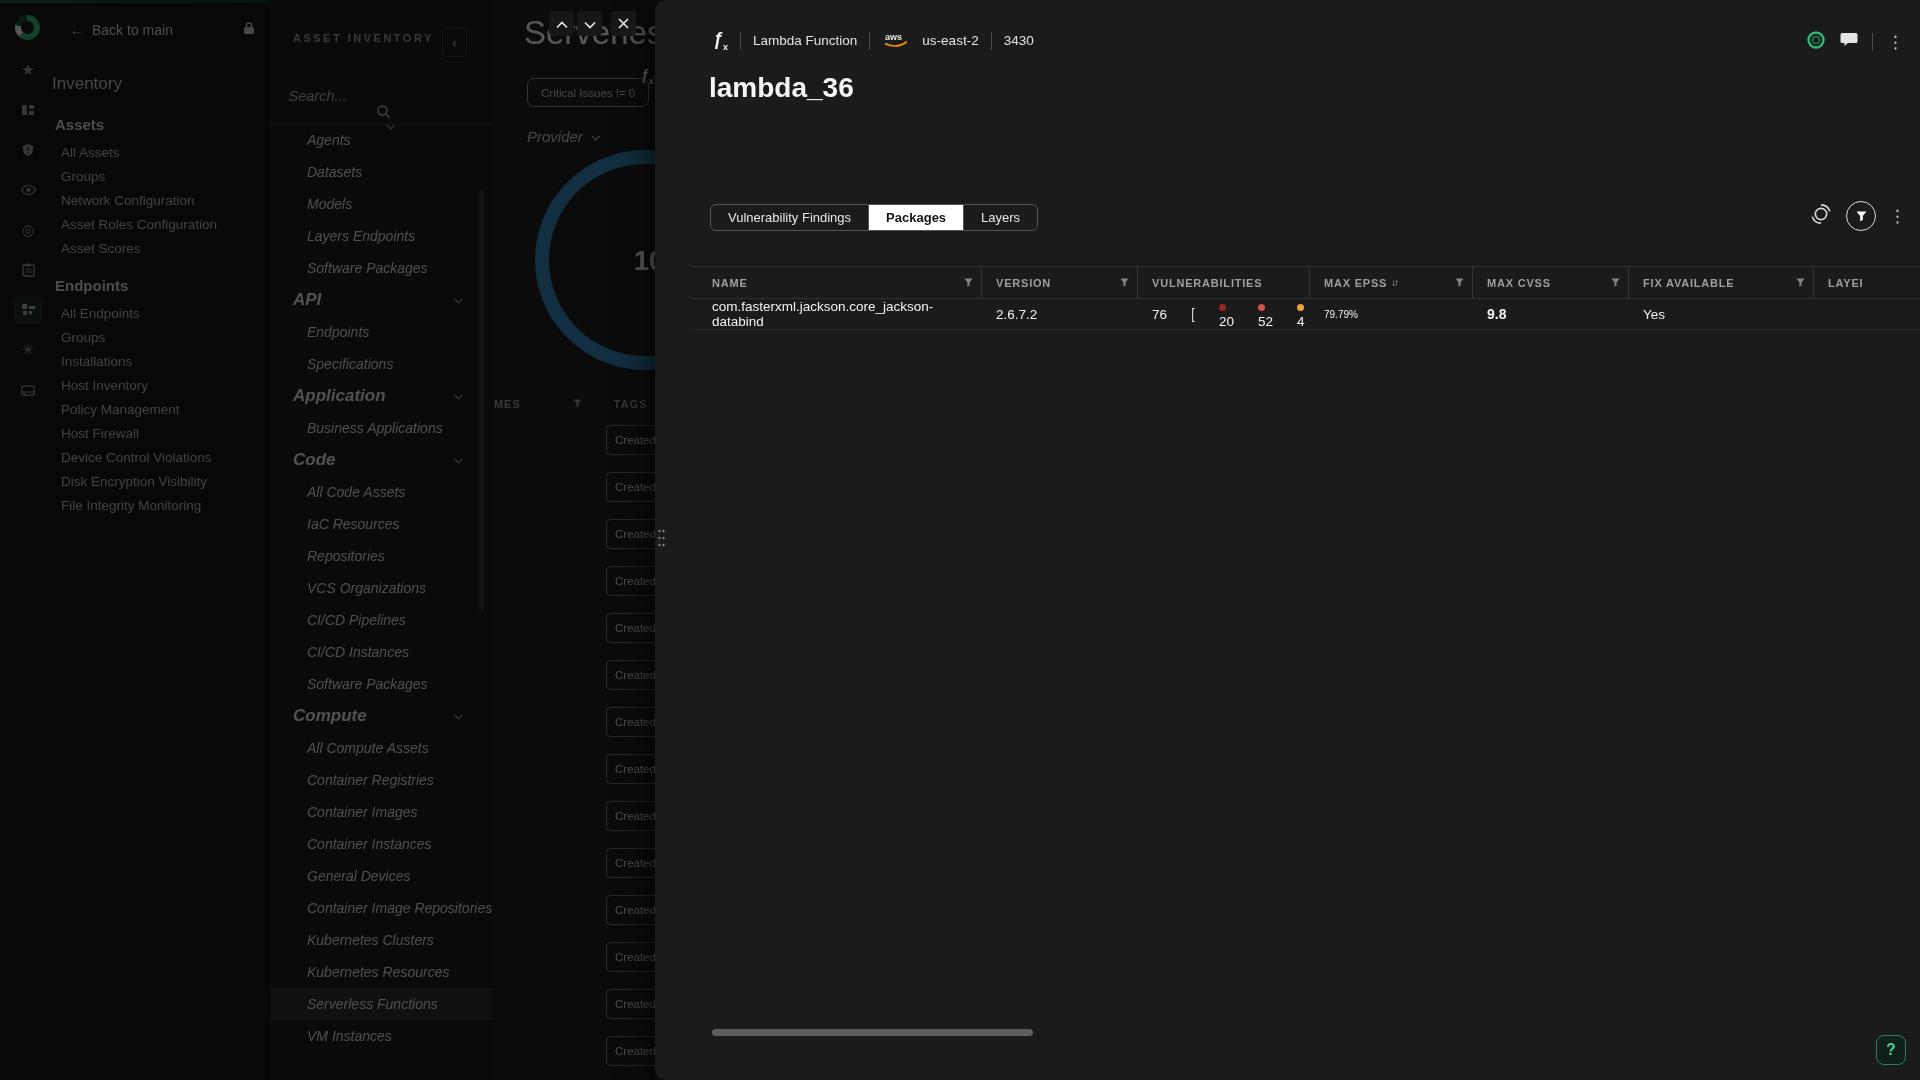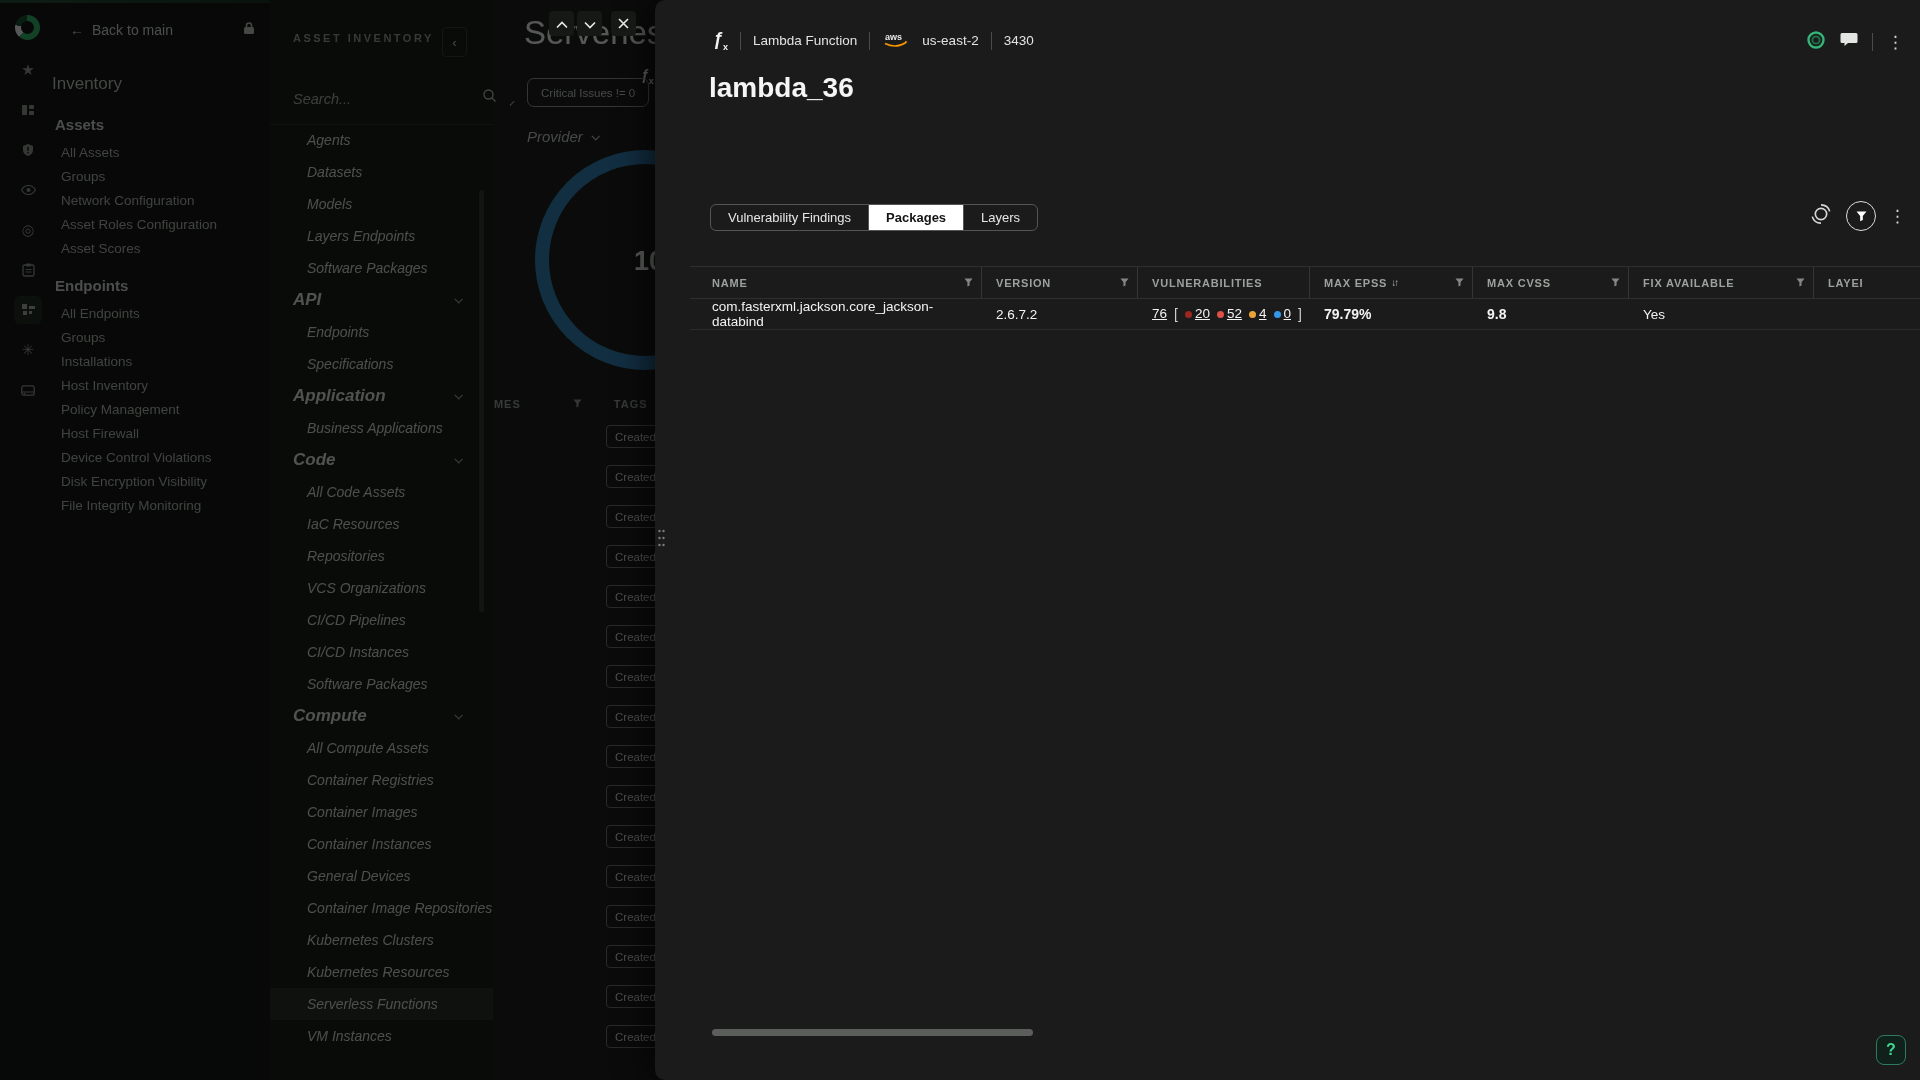--- a/index.html
+++ b/index.html
@@ -28,7 +28,7 @@
   .inv-sidebar { position:absolute; left:270px; top:0; width:223px; height:1080px; background:#121412; z-index:4; }
   .inv-title { position:absolute; left:23px; top:32px; font-size:11px; font-weight:bold; letter-spacing:2.5px; color:#8b908c; }
   .collapse-btn { position:absolute; right:26px; top:27px; width:25px; height:30px; border:1px solid #2e302e; border-radius:4px; color:#b9beba; font-size:13px; display:flex; align-items:center; justify-content:center; cursor:pointer; }
-  .search-row { position:absolute; left:23px; top:88px; right:20px; display:flex; align-items:flex-end; }
+  .search-row { position:absolute; left:23px; top:88px; right:20px; display:flex; align-items:center;flex-direction:column; }
   .search-input { flex:1; background:transparent; border:none; outline:none; color:#c9cec9; font-size:14.5px; font-style:italic; }
   .search-input::placeholder { color:#9aa09c; }
   .search-row .chev { margin-left:14px; color:#9aa09c; }

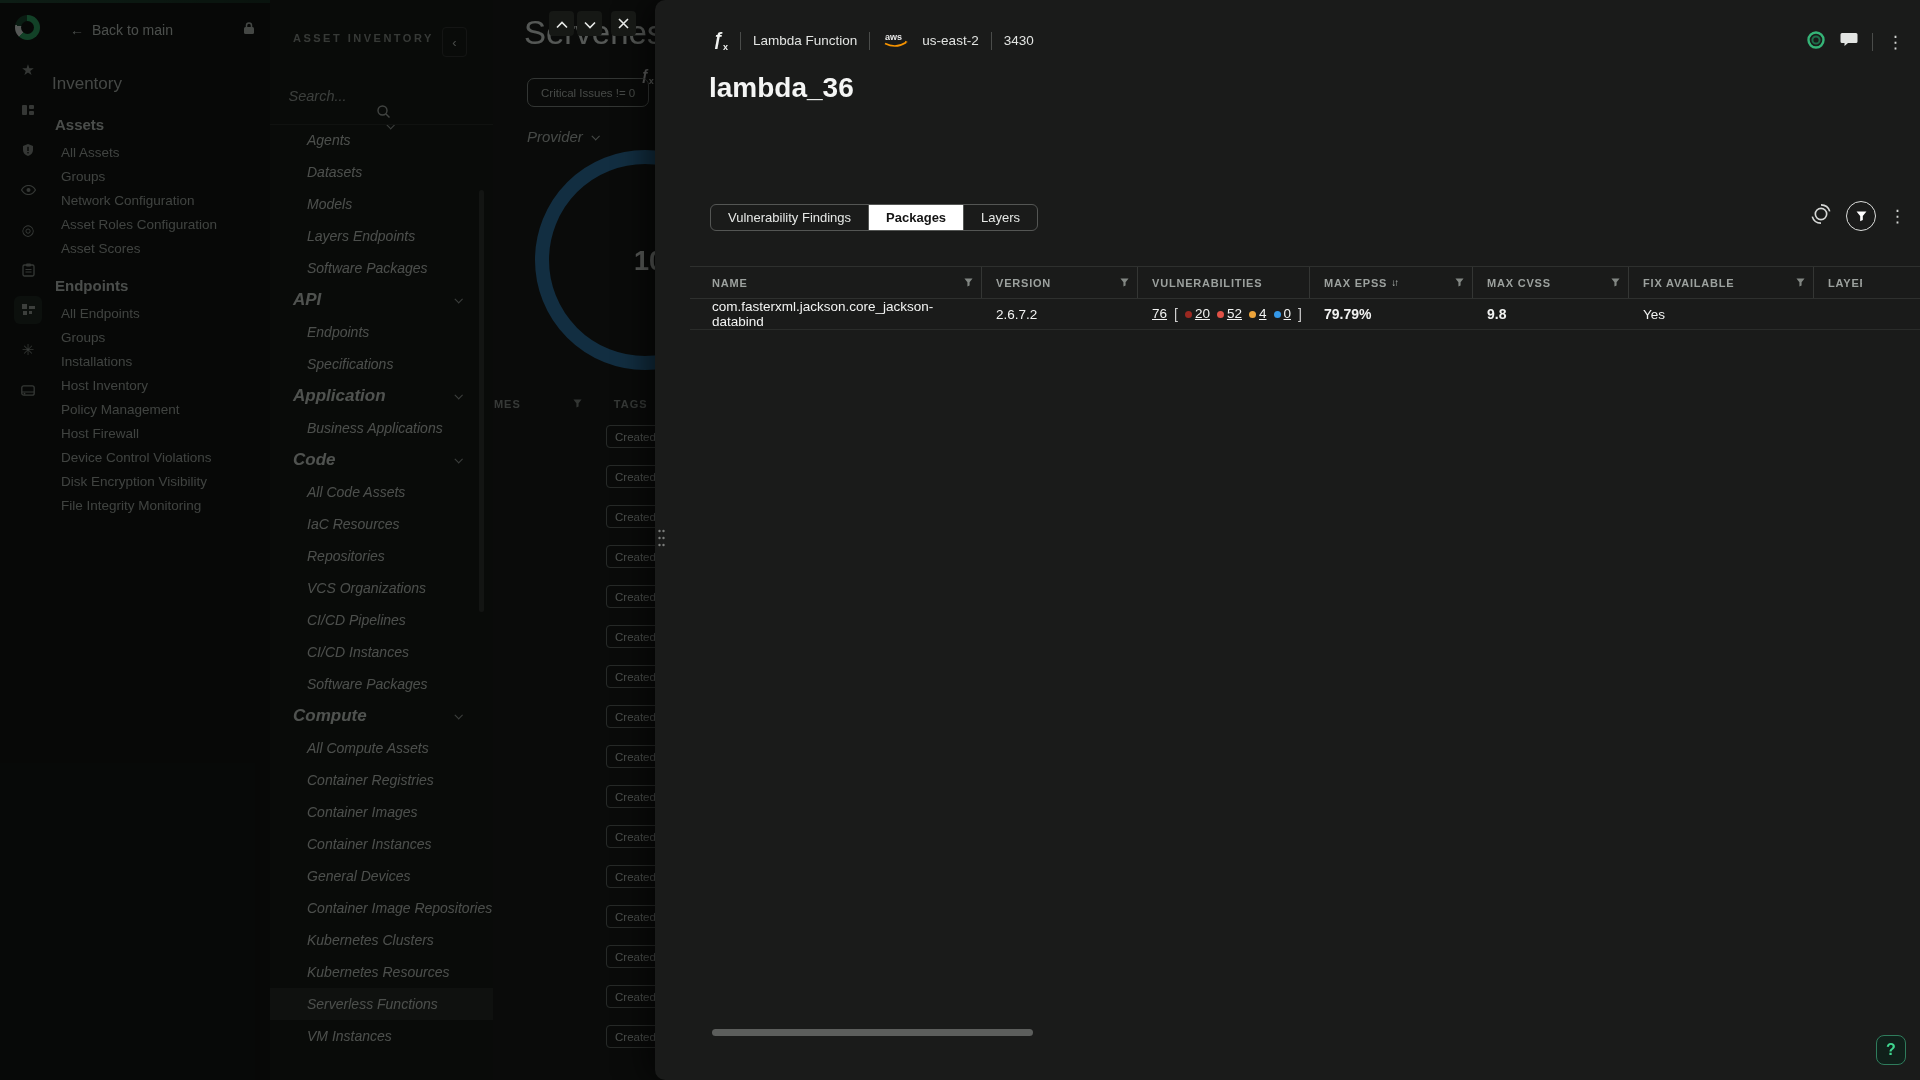--- a/index.html
+++ b/index.html
@@ -96,7 +96,7 @@
   .pdata { height:31px; border-bottom:1px solid #2a2c2a; cursor:pointer; }
   .pdata .pcell { font-size:13.5px; color:#f2f3f2; border-right:none; }
   .sort-ic { font-size:10px; color:#b5bab6; margin-left:4px; letter-spacing:-2px; }
-  .vuln-group { display:flex; gap:7px;text-decoration:underline; }
+  .vuln-group { display:flex; align-items:center; gap:24px; }
   .dot { width:7px; height:7px; border-radius:50%; display:inline-block; margin-right:3px; }
   .bracket { color:#cfcfcf; font-size:14px; }
   .epss { font-weight:bold; font-size:14px; }

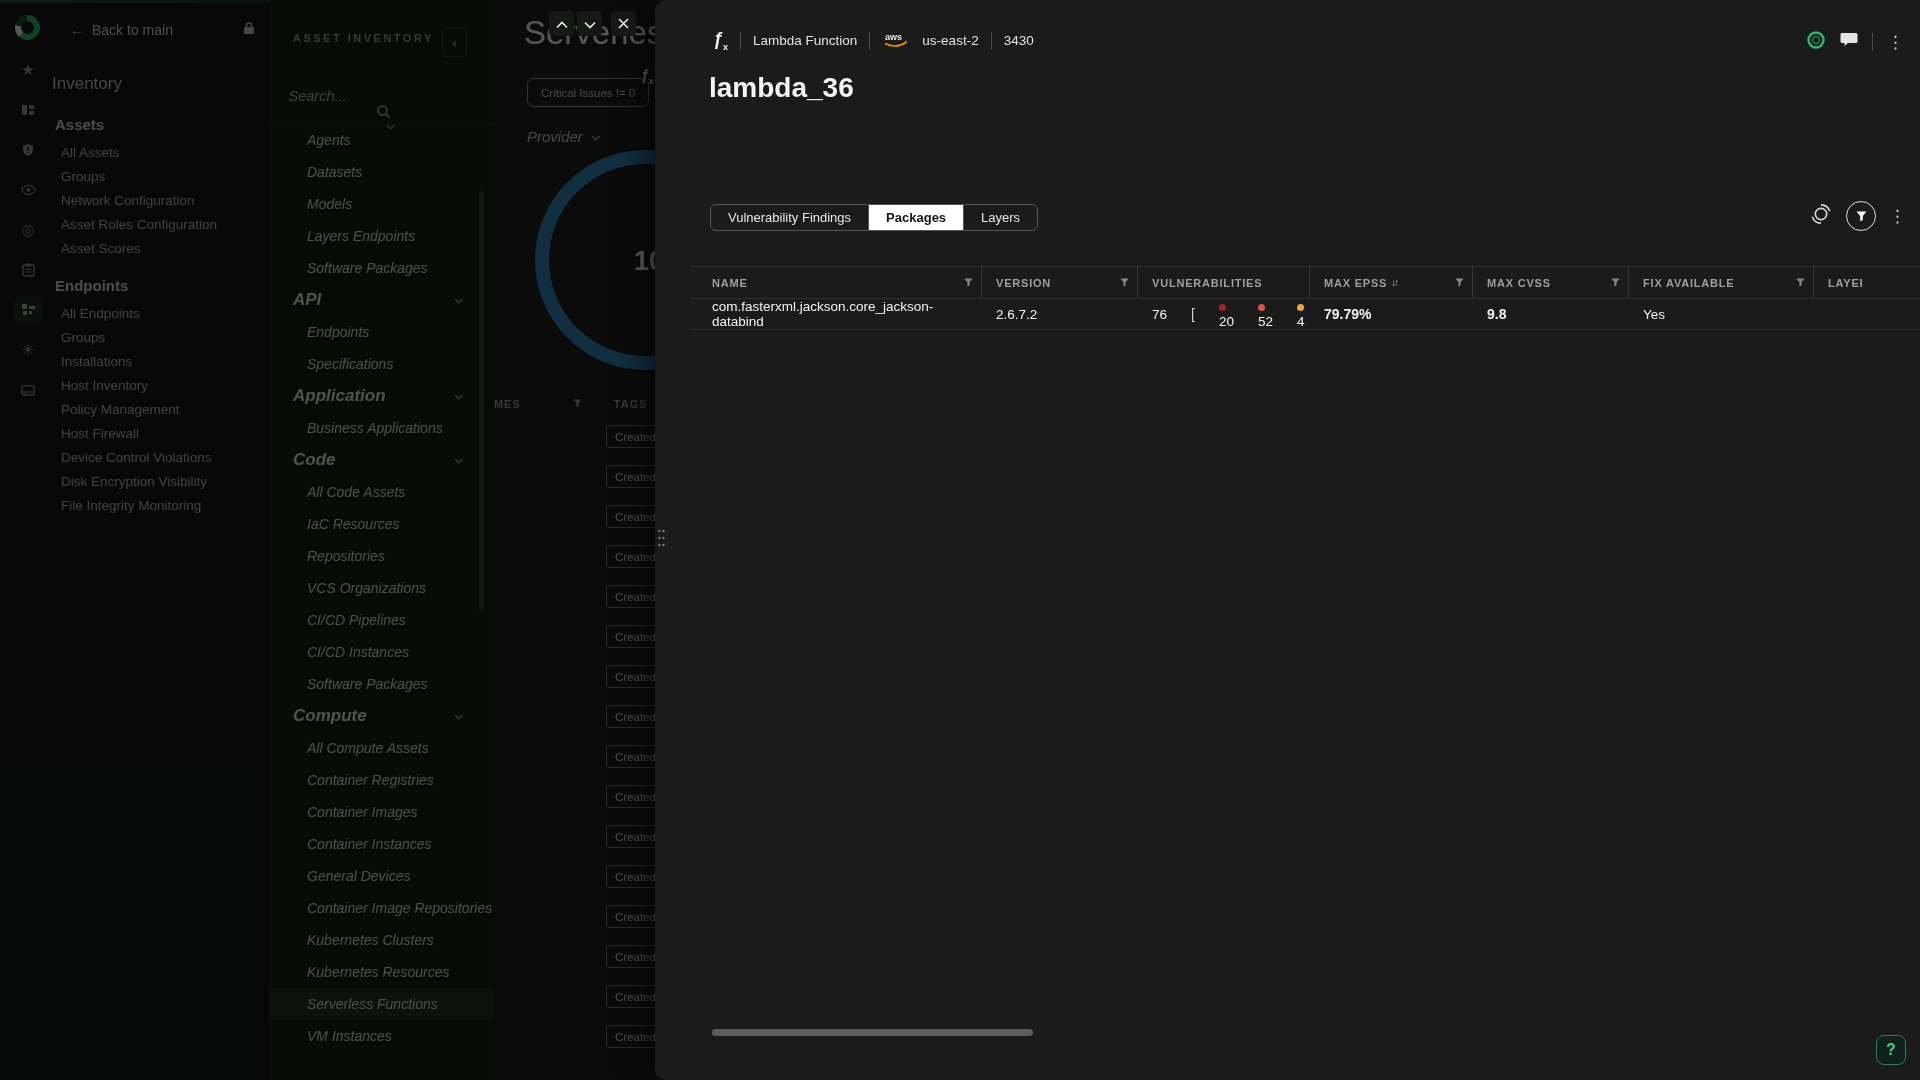--- a/index.html
+++ b/index.html
@@ -99,7 +99,7 @@
   .vuln-group { display:flex; align-items:center; gap:24px; }
   .dot { width:7px; height:7px; border-radius:50%; display:inline-block; margin-right:3px; }
   .bracket { color:#cfcfcf; font-size:14px; }
-  .epss { font-weight:bold; font-size:14px; }
+  .epss { font-weight:normal; font-size:10px; }
   .cvss { font-weight:bold; font-size:14px; }
   .clip-lay { display:block; width:34px; overflow:hidden; white-space:nowrap; }
 

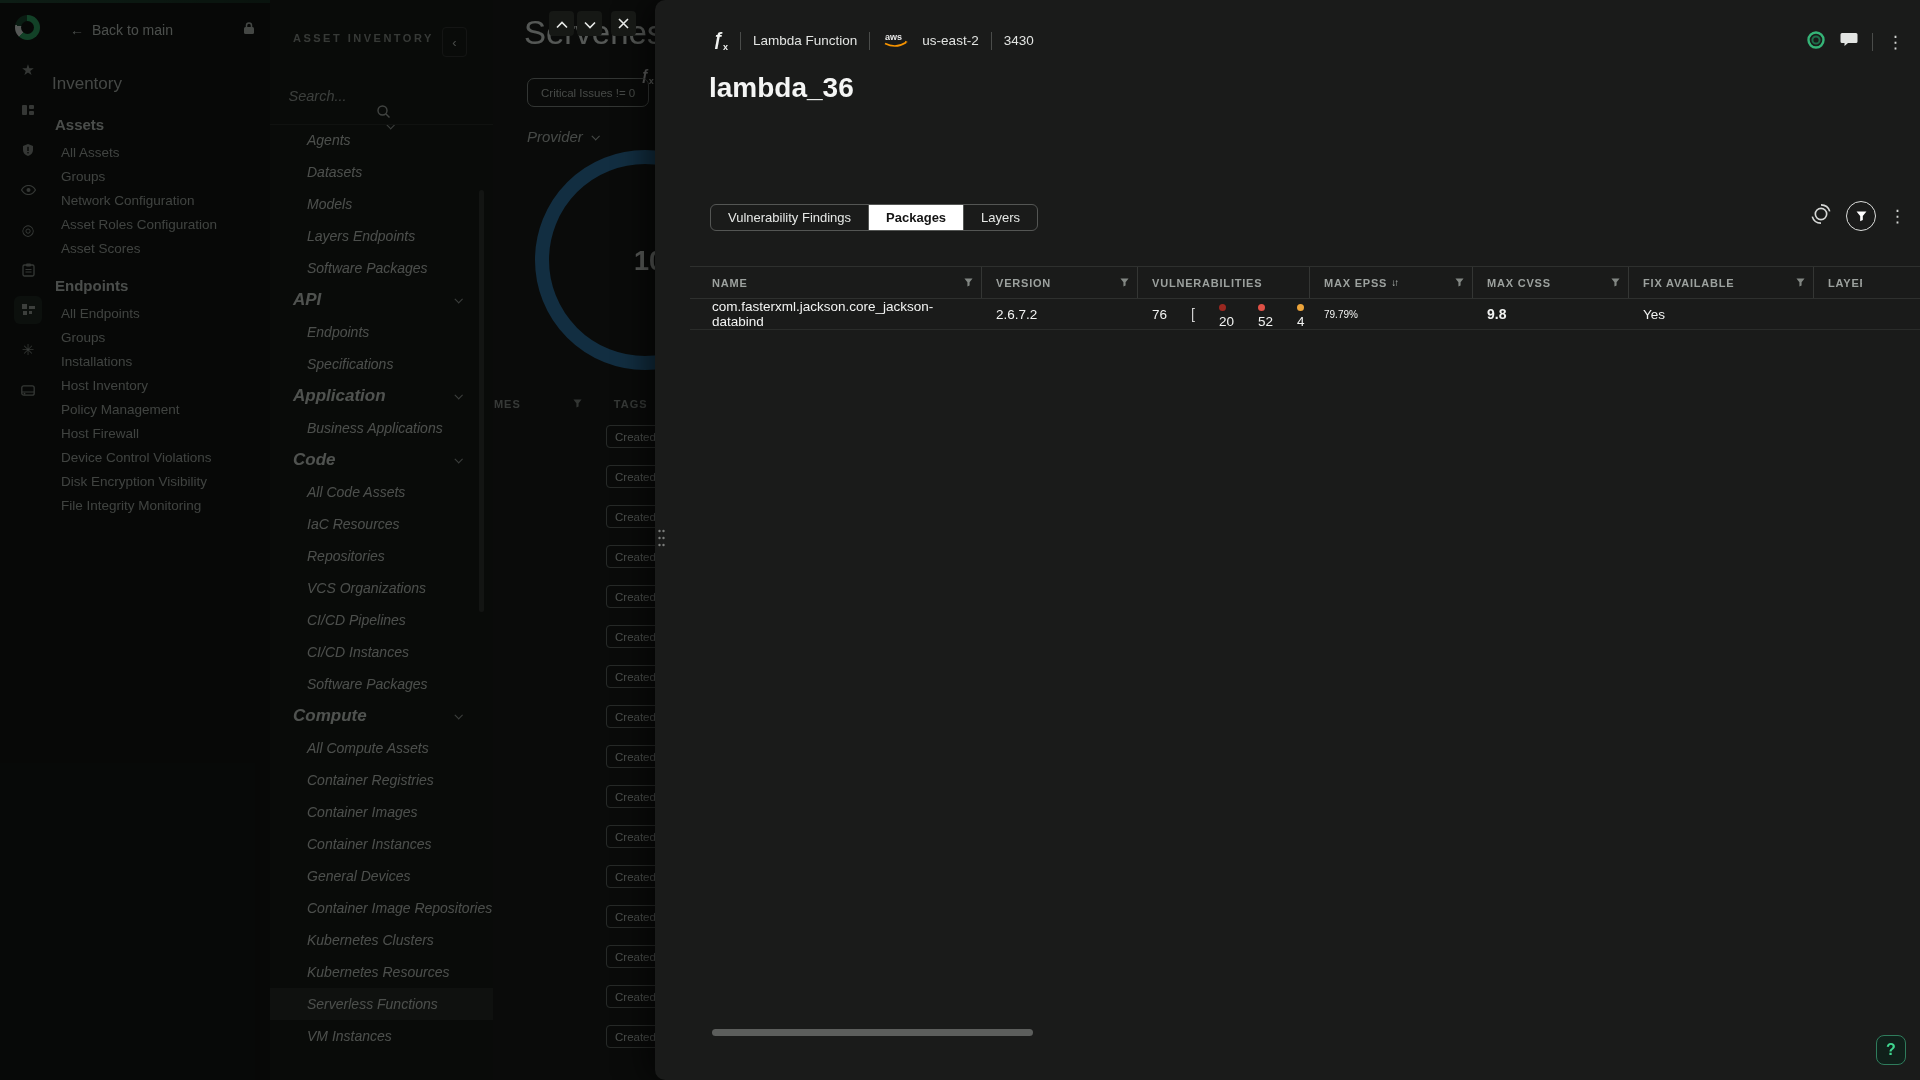--- a/index.html
+++ b/index.html
@@ -54,7 +54,7 @@
   .bg-thead .funnel { margin-left:52px; }
   .bg-thead .tags { margin-left:32px; }
   .chip-col { position:absolute; left:113px; top:425px; }
-  .created-chip { width:60px; height:23px; border:1px solid #636865; border-radius:4px; font-size:11.5px; color:#c3c8c5; display:flex; align-items:center; padding-left:8px; margin-bottom:17px; white-space:nowrap; overflow:hidden;text-align:center; }
+  .created-chip { width:60px; height:30px; border:1px solid #636865; border-radius:4px; font-size:11.5px; color:#c3c8c5; display:flex; align-items:center; padding-left:8px; margin-bottom:17px; white-space:nowrap; overflow:hidden;text-align:center; }
 
   
   .dim { position:absolute; inset:0; background:rgba(4,6,5,0.63); z-index:10; }

